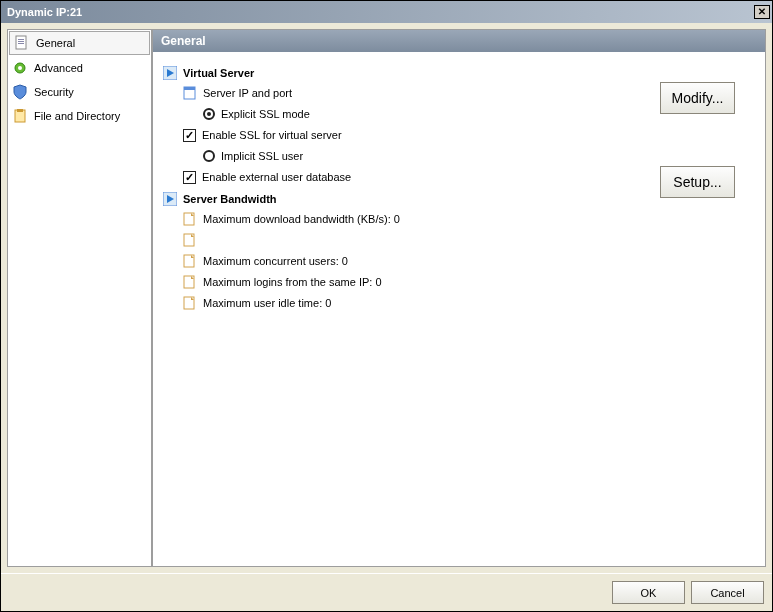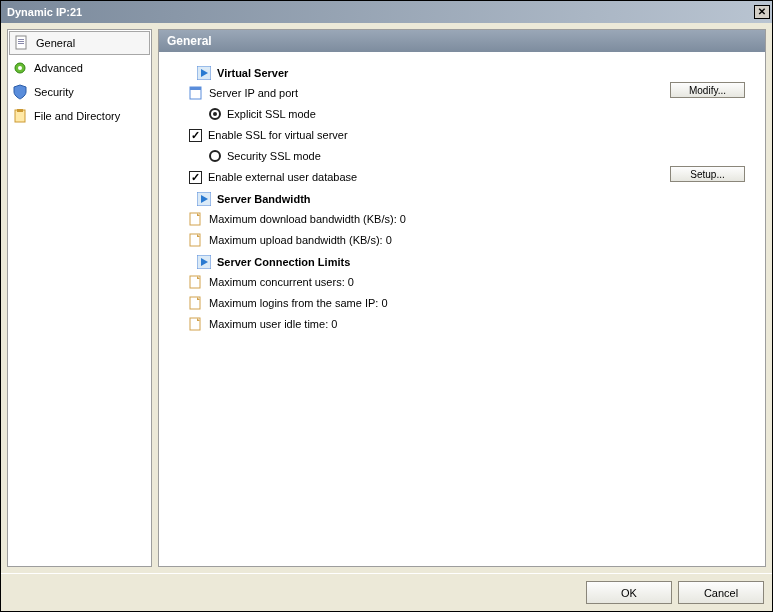--- a/index.html
+++ b/index.html
@@ -44,7 +44,6 @@
     flex: 1;
     display: flex;
     padding: 6px;
-    gap: 6px;
   }
   .sidebar {
     width: 145px;

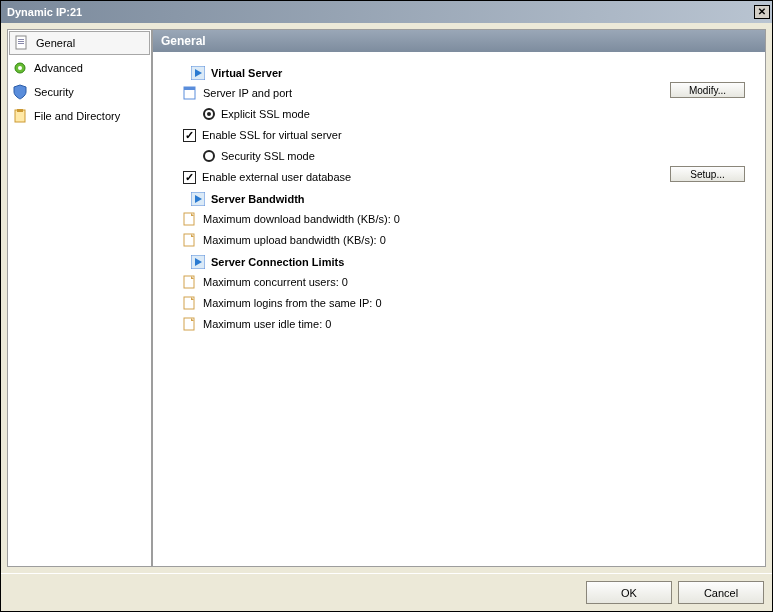--- a/index.html
+++ b/index.html
@@ -97,7 +97,6 @@
     font-weight: bold;
     margin-top: 6px;
     margin-bottom: 4px;
-    margin-left: 28px;
   }
   .section-header .play-icon {
     width: 14px; height: 14px;

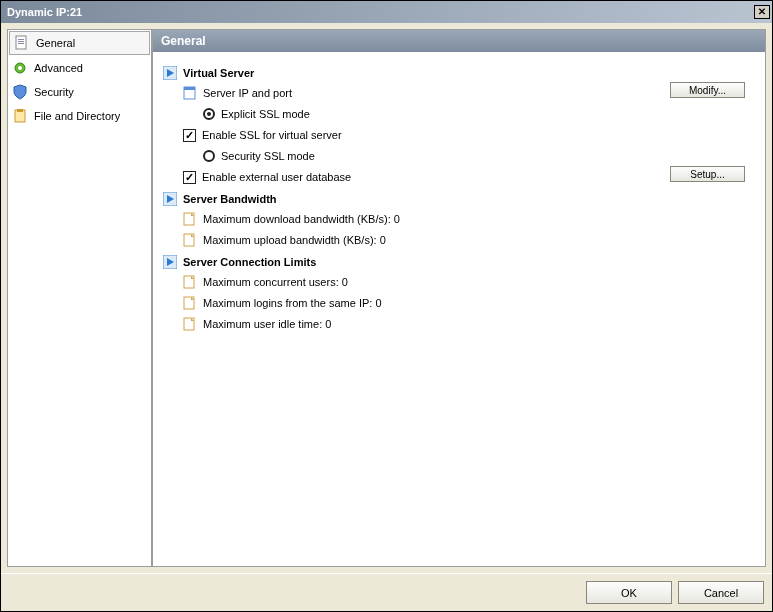--- a/index.html
+++ b/index.html
@@ -112,13 +112,13 @@
   .row-with-btn { position: relative; }
   .side-btn {
     position: absolute;
-    right: 10px;
+    right: 20px;
     width: 75px;
-    height: 16px;
+    height: 32px;
     background: linear-gradient(to bottom, #FDFDFD, #E7E7E0);
     border: 1px solid #8A867A;
     font-family: inherit;
-    font-size: 10px;
+    font-size: 14px;
     cursor: default;
   }
   .doc-icon { width: 14px; height: 14px; flex-shrink:0; }

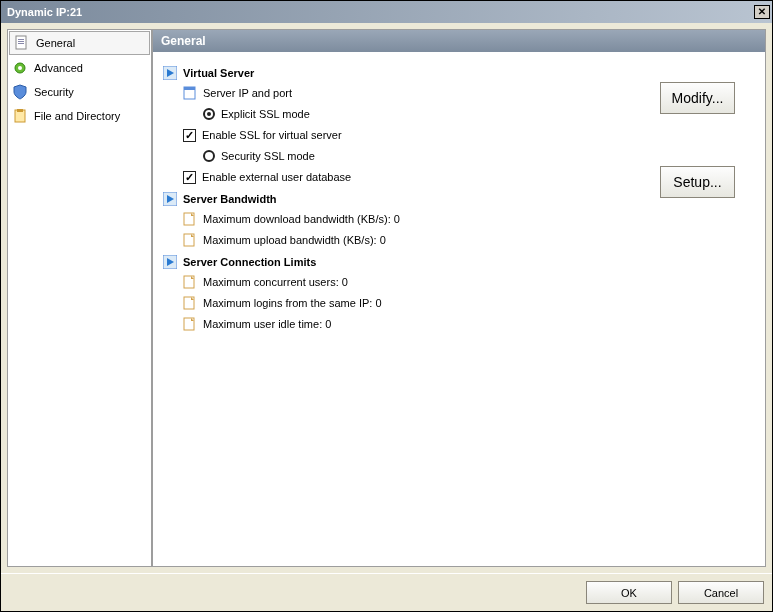--- a/index.html
+++ b/index.html
@@ -233,7 +233,7 @@
 
         <div class="row indent2">
           <span class="radio"></span>
-          <span>Security SSL mode</span>
+          <span>Implicit SSL user</span>
         </div>
 
         <div class="row row-with-btn">

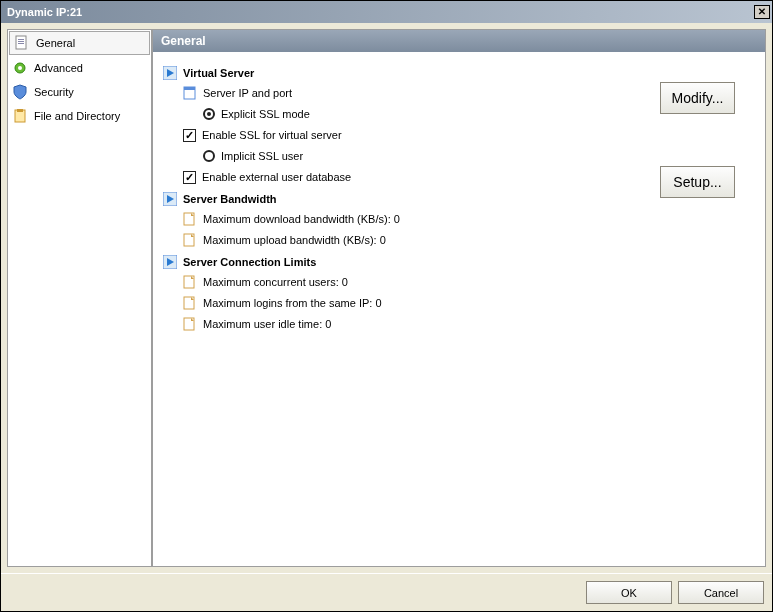--- a/index.html
+++ b/index.html
@@ -267,7 +267,6 @@
                 <polygon points="8,1 11,4 8,4" fill="#d2a24c"></polygon>
               </svg>
           </span>
-          <span>Maximum upload bandwidth (KB/s): 0</span>
         </div>
 
         <div class="section-header">

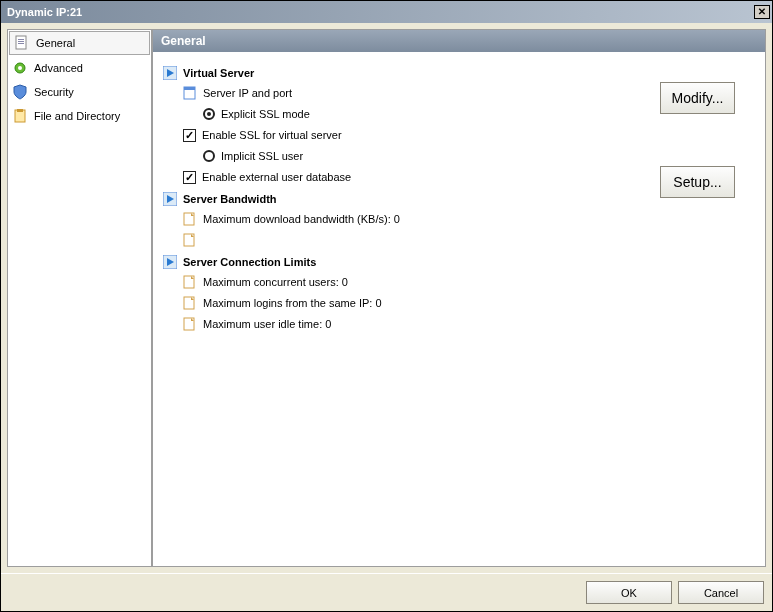--- a/index.html
+++ b/index.html
@@ -269,15 +269,6 @@
           </span>
         </div>
 
-        <div class="section-header">
-          <span class="play-icon">
-            <svg width="14" height="14">
-                <rect x="0" y="0" width="14" height="14" fill="#dbeaf7" stroke="#5a8ddb"></rect>
-                <polygon points="4,3 11,7 4,11" fill="#2a7ad1"></polygon>
-              </svg>
-          </span>
-          <span>Server Connection Limits</span>
-        </div>
         <div class="row">
           <span class="doc-icon">
             <svg width="14" height="14">

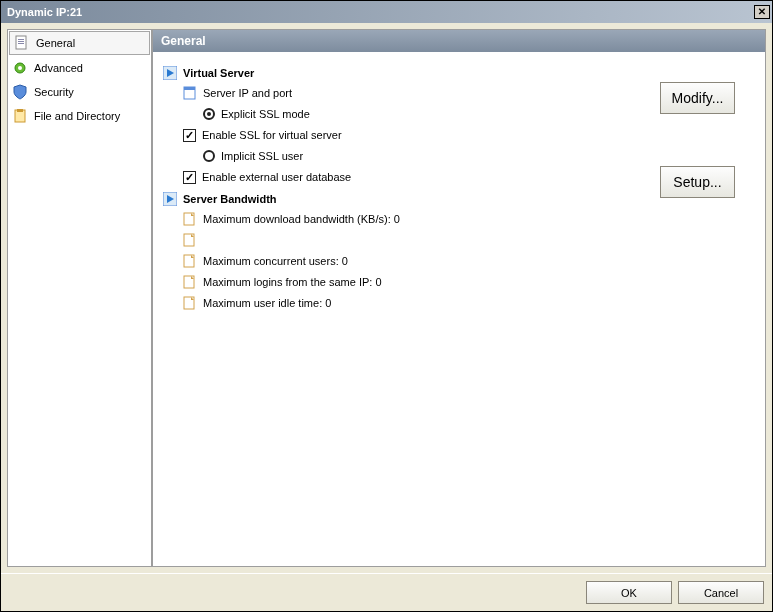--- a/index.html
+++ b/index.html
@@ -136,7 +136,7 @@
     border-top: 1px solid #fff;
   }
   .footer button {
-    width: 86px; height: 23px;
+    width: 73px; height: 23px;
     background: linear-gradient(to bottom, #FDFDFD, #E7E7E0);
     border: 1px solid #8A867A;
     font-family: inherit;

